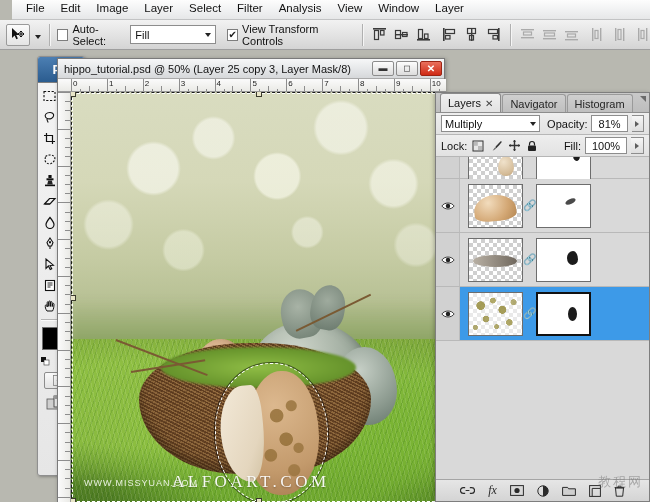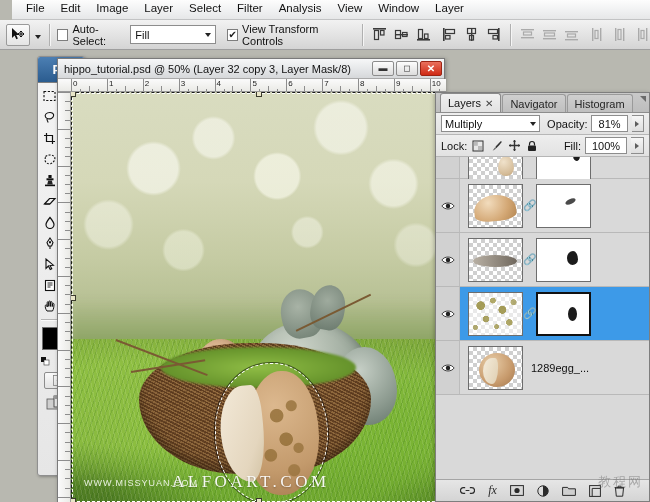--- a/index.html
+++ b/index.html
@@ -690,7 +690,7 @@
 
   <div class="docwin">
     <div class="doc-title">
-      <span>hippo_tutorial.psd @ 50% (Layer 32 copy 3, Layer Mask/8)</span>
+      <span>hippo_tutorial.psd @ 50% (Layer 25 copy 3, Layer Mask/8)</span>
       <div class="doc-btns">
         <div class="wbtn">
             <span class="glyph">▬</span>

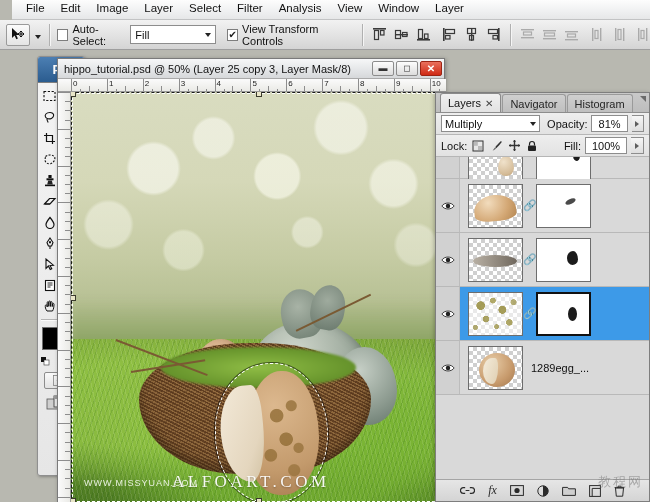--- a/index.html
+++ b/index.html
@@ -961,18 +961,6 @@
         </div>
       </div>
 
-      <div class="lrow">
-        <div class="eye-cell">
-          <svg width="14" height="10" viewBox="0 0 16 11">
-            <path d="M1 5.5 C4 1 12 1 15 5.5 C12 10 4 10 1 5.5 Z" fill="#fff" stroke="#222" stroke-width="1"></path>
-            <circle cx="8" cy="5.5" r="2.6" fill="#222"></circle>
-          </svg>
-        </div>
-        <div class="thumb">
-          <div class="egg-crack"></div>
-        </div>
-        <span class="lname">1289egg_...</span>
-      </div>
     </div>
 
     <div class="p-footer">

